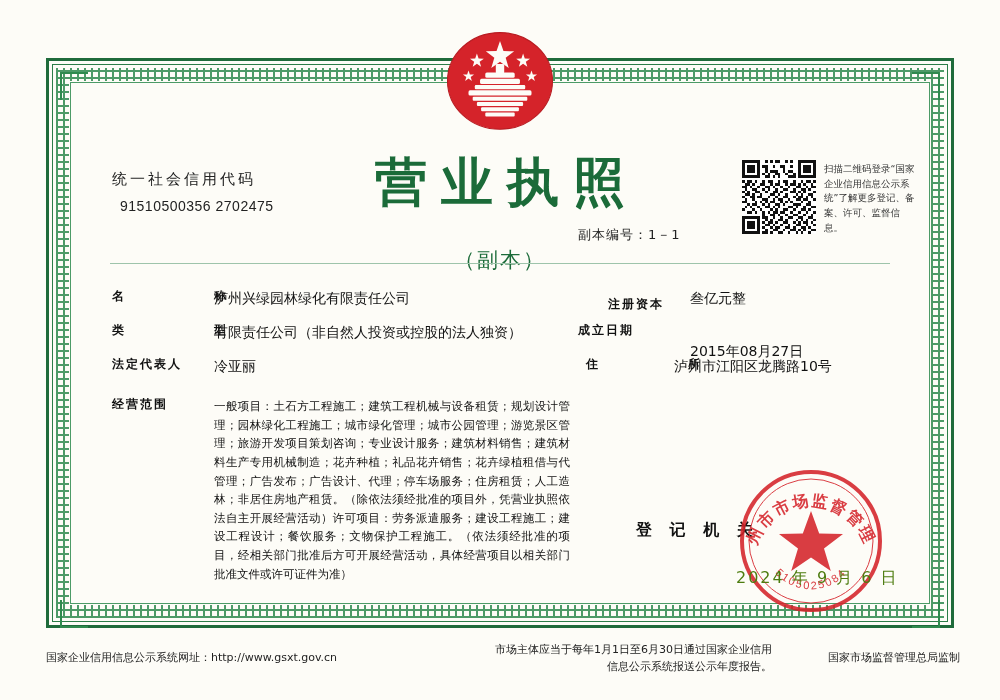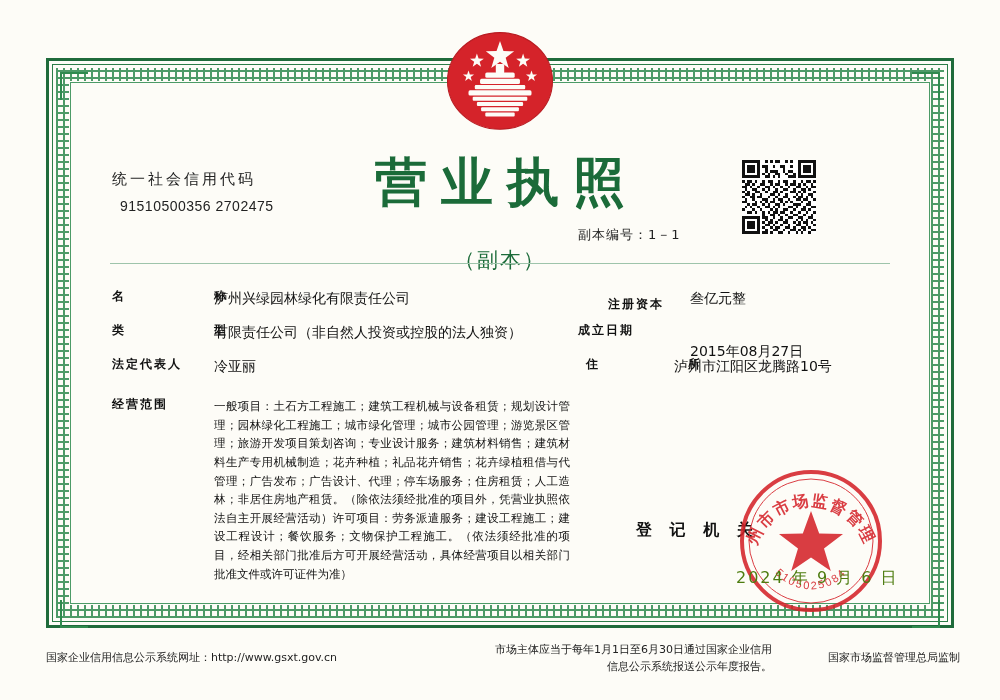--- a/index.html
+++ b/index.html
@@ -538,6 +538,7 @@
         <rect x="26" y="28" width="1" height="1"></rect>
     </g>
   </svg>
+  <div class="qr-note">扫描二维码登录“国家企业信用信息公示系统”了解更多登记、备案、许可、监督信息。</div>
 
   <div class="divider"></div>
 

